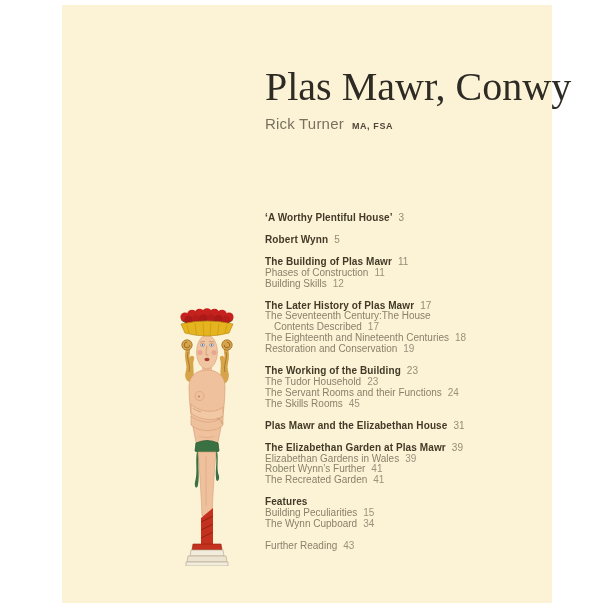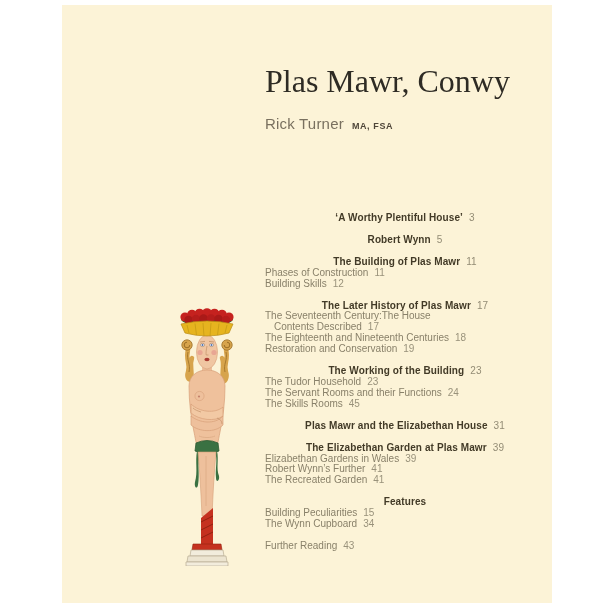--- a/index.html
+++ b/index.html
@@ -14,7 +14,7 @@
   .title{
     position:absolute;left:203px;top:58px;
     font-family:"Liberation Serif",serif;
-    font-size:32px;color:#2e2b24;letter-spacing:0px;white-space:nowrap;
+    font-size:40px;color:#2e2b24;letter-spacing:0px;white-space:nowrap;
   }
   .author{
     position:absolute;left:203px;top:110px;

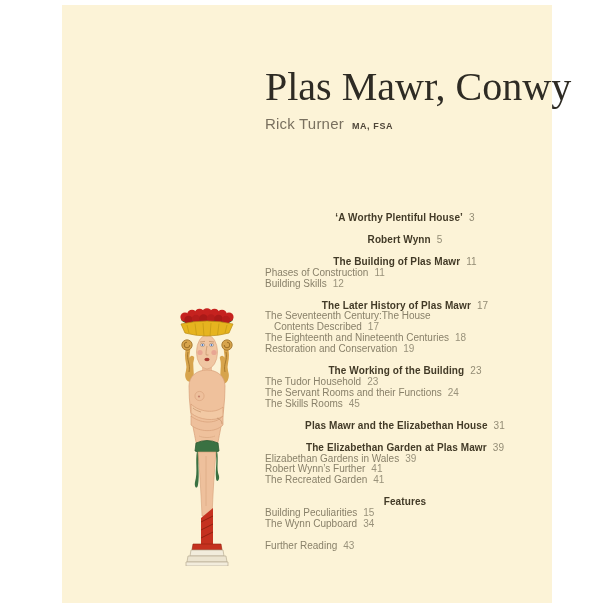--- a/index.html
+++ b/index.html
@@ -30,7 +30,7 @@
   .toc-row{
     font-size:10px;line-height:10.9px;color:#89816a;white-space:nowrap;
   }
-  .toc-row.bold{font-weight:bold;color:#423a27;letter-spacing:0.1px;text-align:center;}
+  .toc-row.bold{font-weight:bold;color:#423a27;letter-spacing:0.1px;}
   .toc-row.indent{padding-left:9px;}
   .toc-page{margin-left:6px;color:#99927b;font-weight:normal;}
   .toc-row.bold .toc-page{color:#938c75;}

